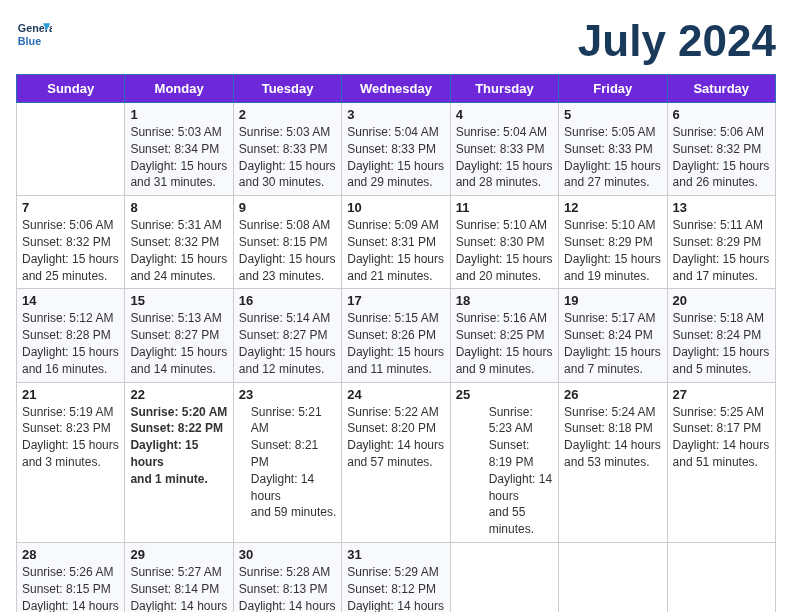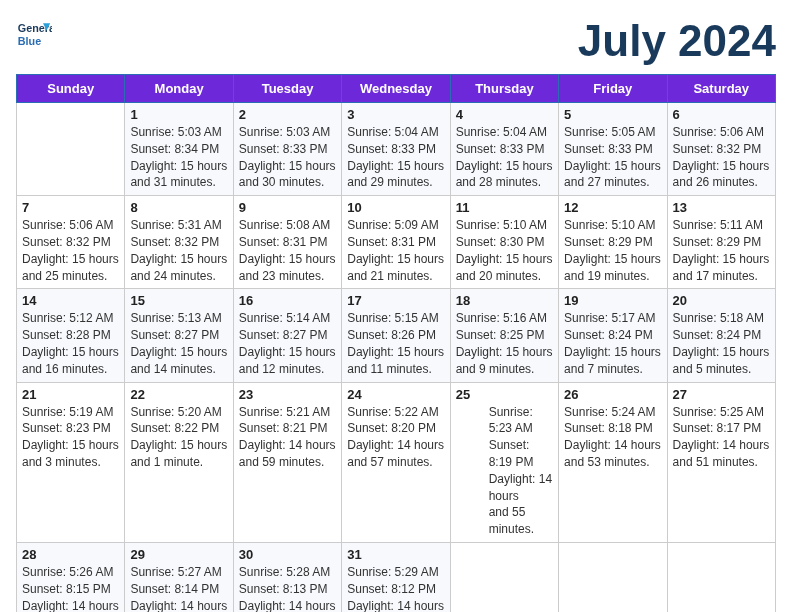--- a/index.html
+++ b/index.html
@@ -173,7 +173,7 @@
         <td>
           <span class="day-num">9</span>
           <div class="day-info" style="white-space: pre-line;">Sunrise: 5:08 AM
-Sunset: 8:31 PM
+Sunset: 8:15 PM
 Daylight: 15 hours
 and 23 minutes.</div>
         </td>

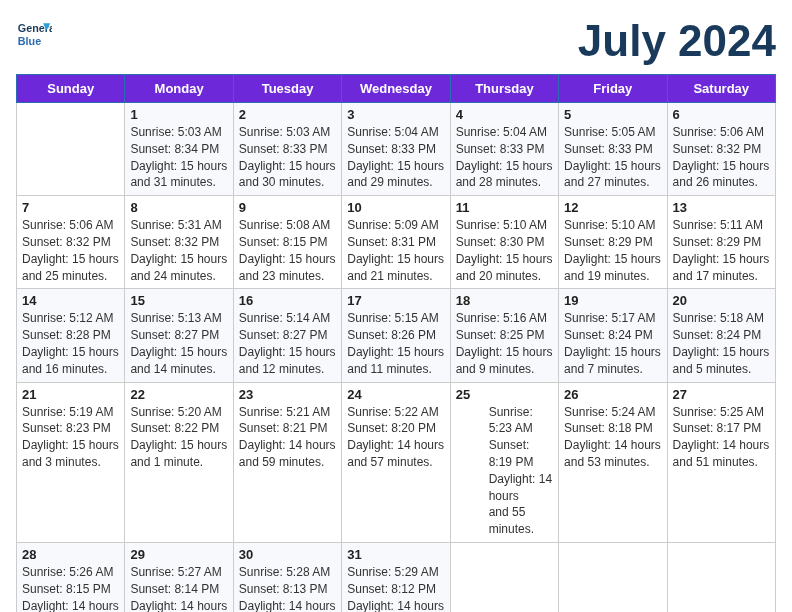--- a/index.html
+++ b/index.html
@@ -267,7 +267,7 @@
         </td>
         <td>
           <span class="day-num">22</span>
-          <div class="day-info" style="white-space: pre-line;">Sunrise: 5:20 AM
+          <div class="day-info" style="white-space: pre-line; font-weight: bold;">Sunrise: 5:20 AM
 Sunset: 8:22 PM
 Daylight: 15 hours
 and 1 minute.</div>

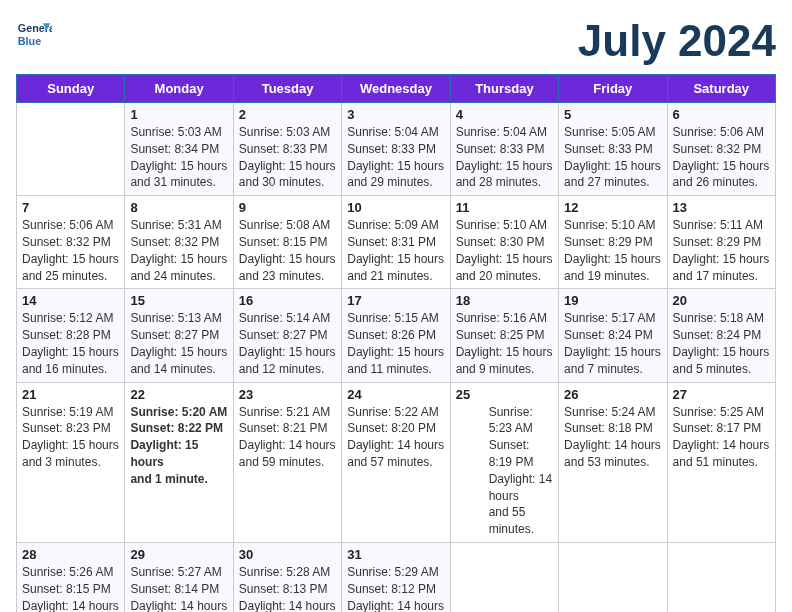--- a/index.html
+++ b/index.html
@@ -274,7 +274,7 @@
         </td>
         <td>
           <span class="day-num">23</span>
-          <div class="day-info" style="white-space: pre-line;">Sunrise: 5:21 AM
+          <div class="day-info" style="white-space: pre-line; margin-left: 12px;">Sunrise: 5:21 AM
 Sunset: 8:21 PM
 Daylight: 14 hours
 and 59 minutes.</div>

